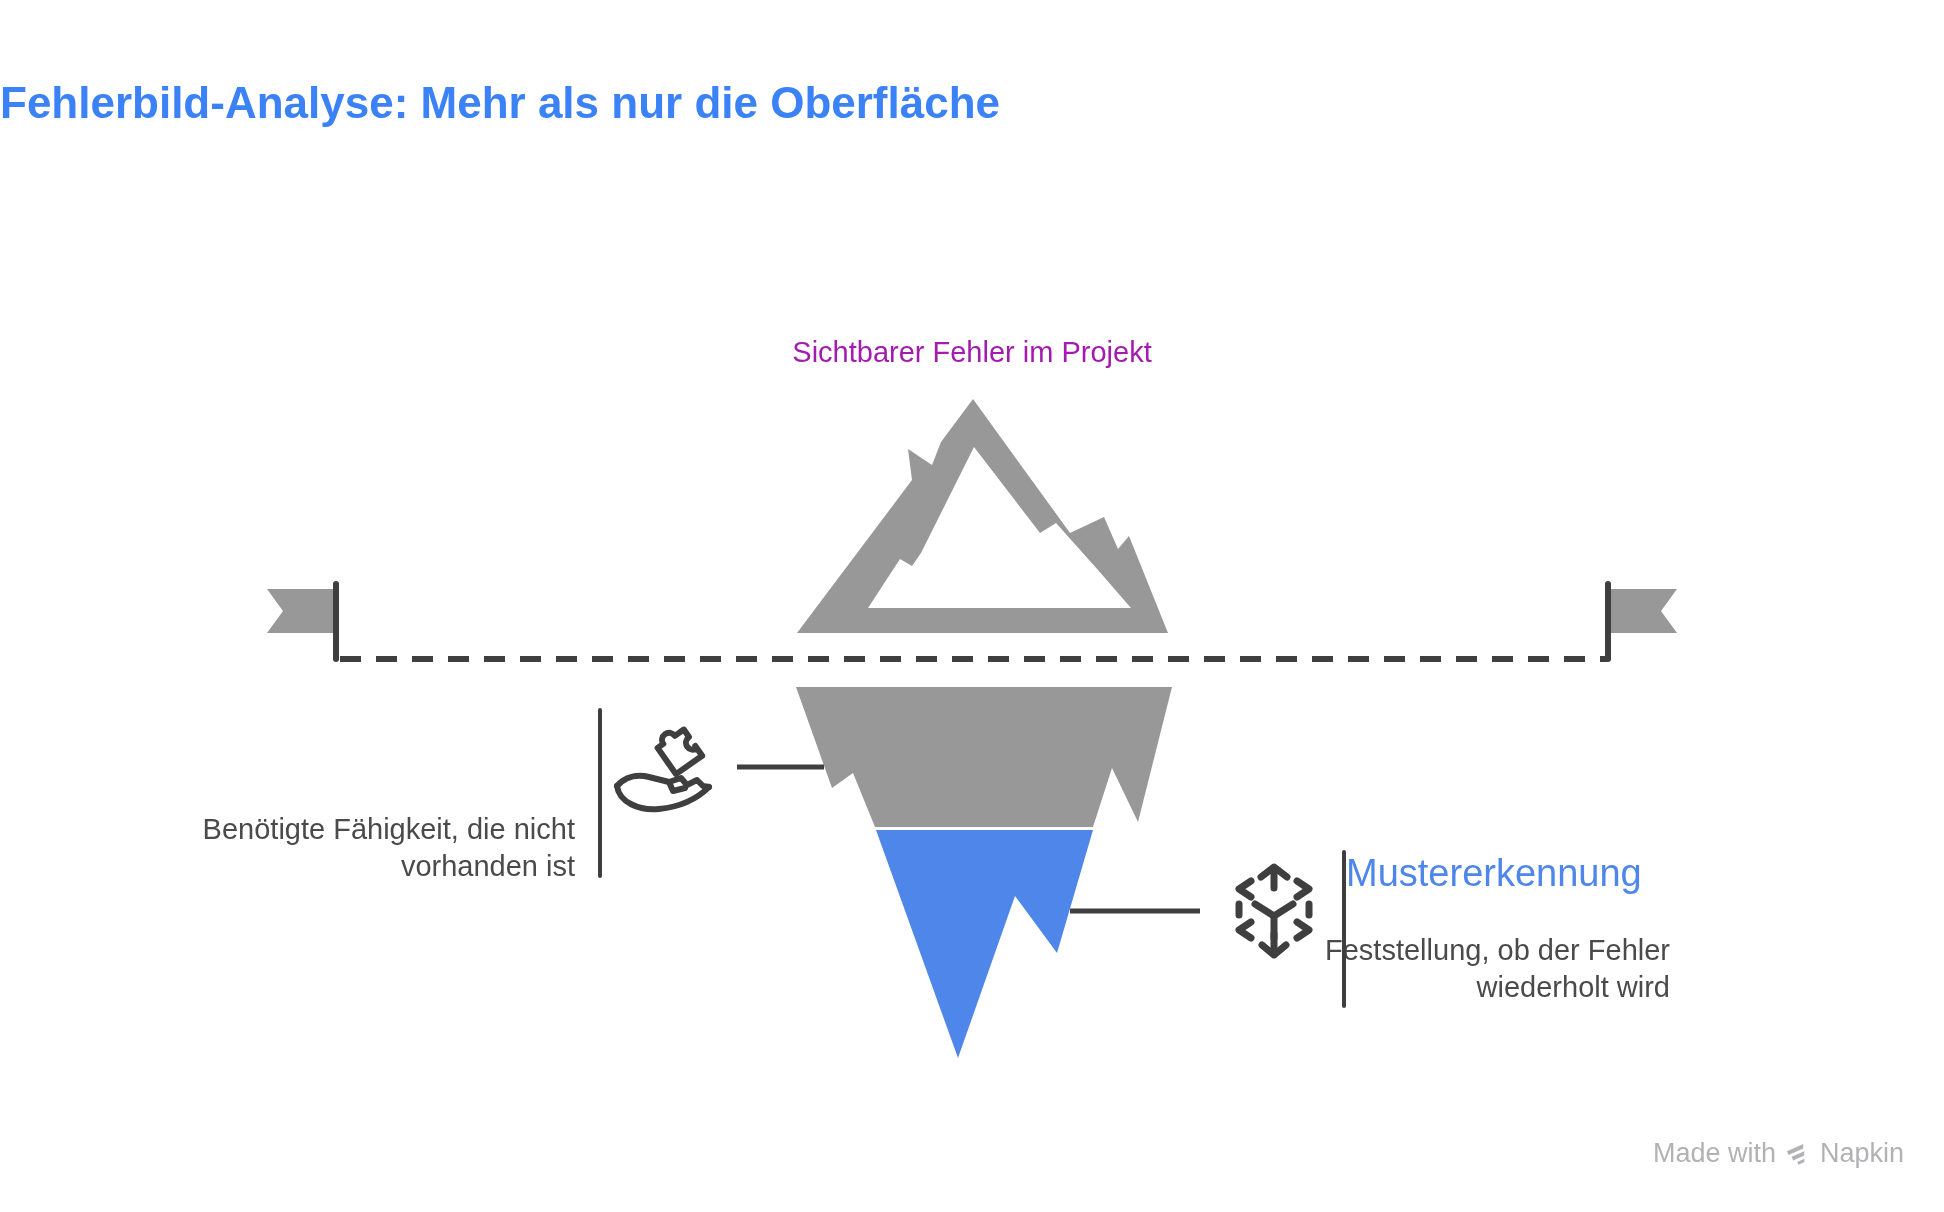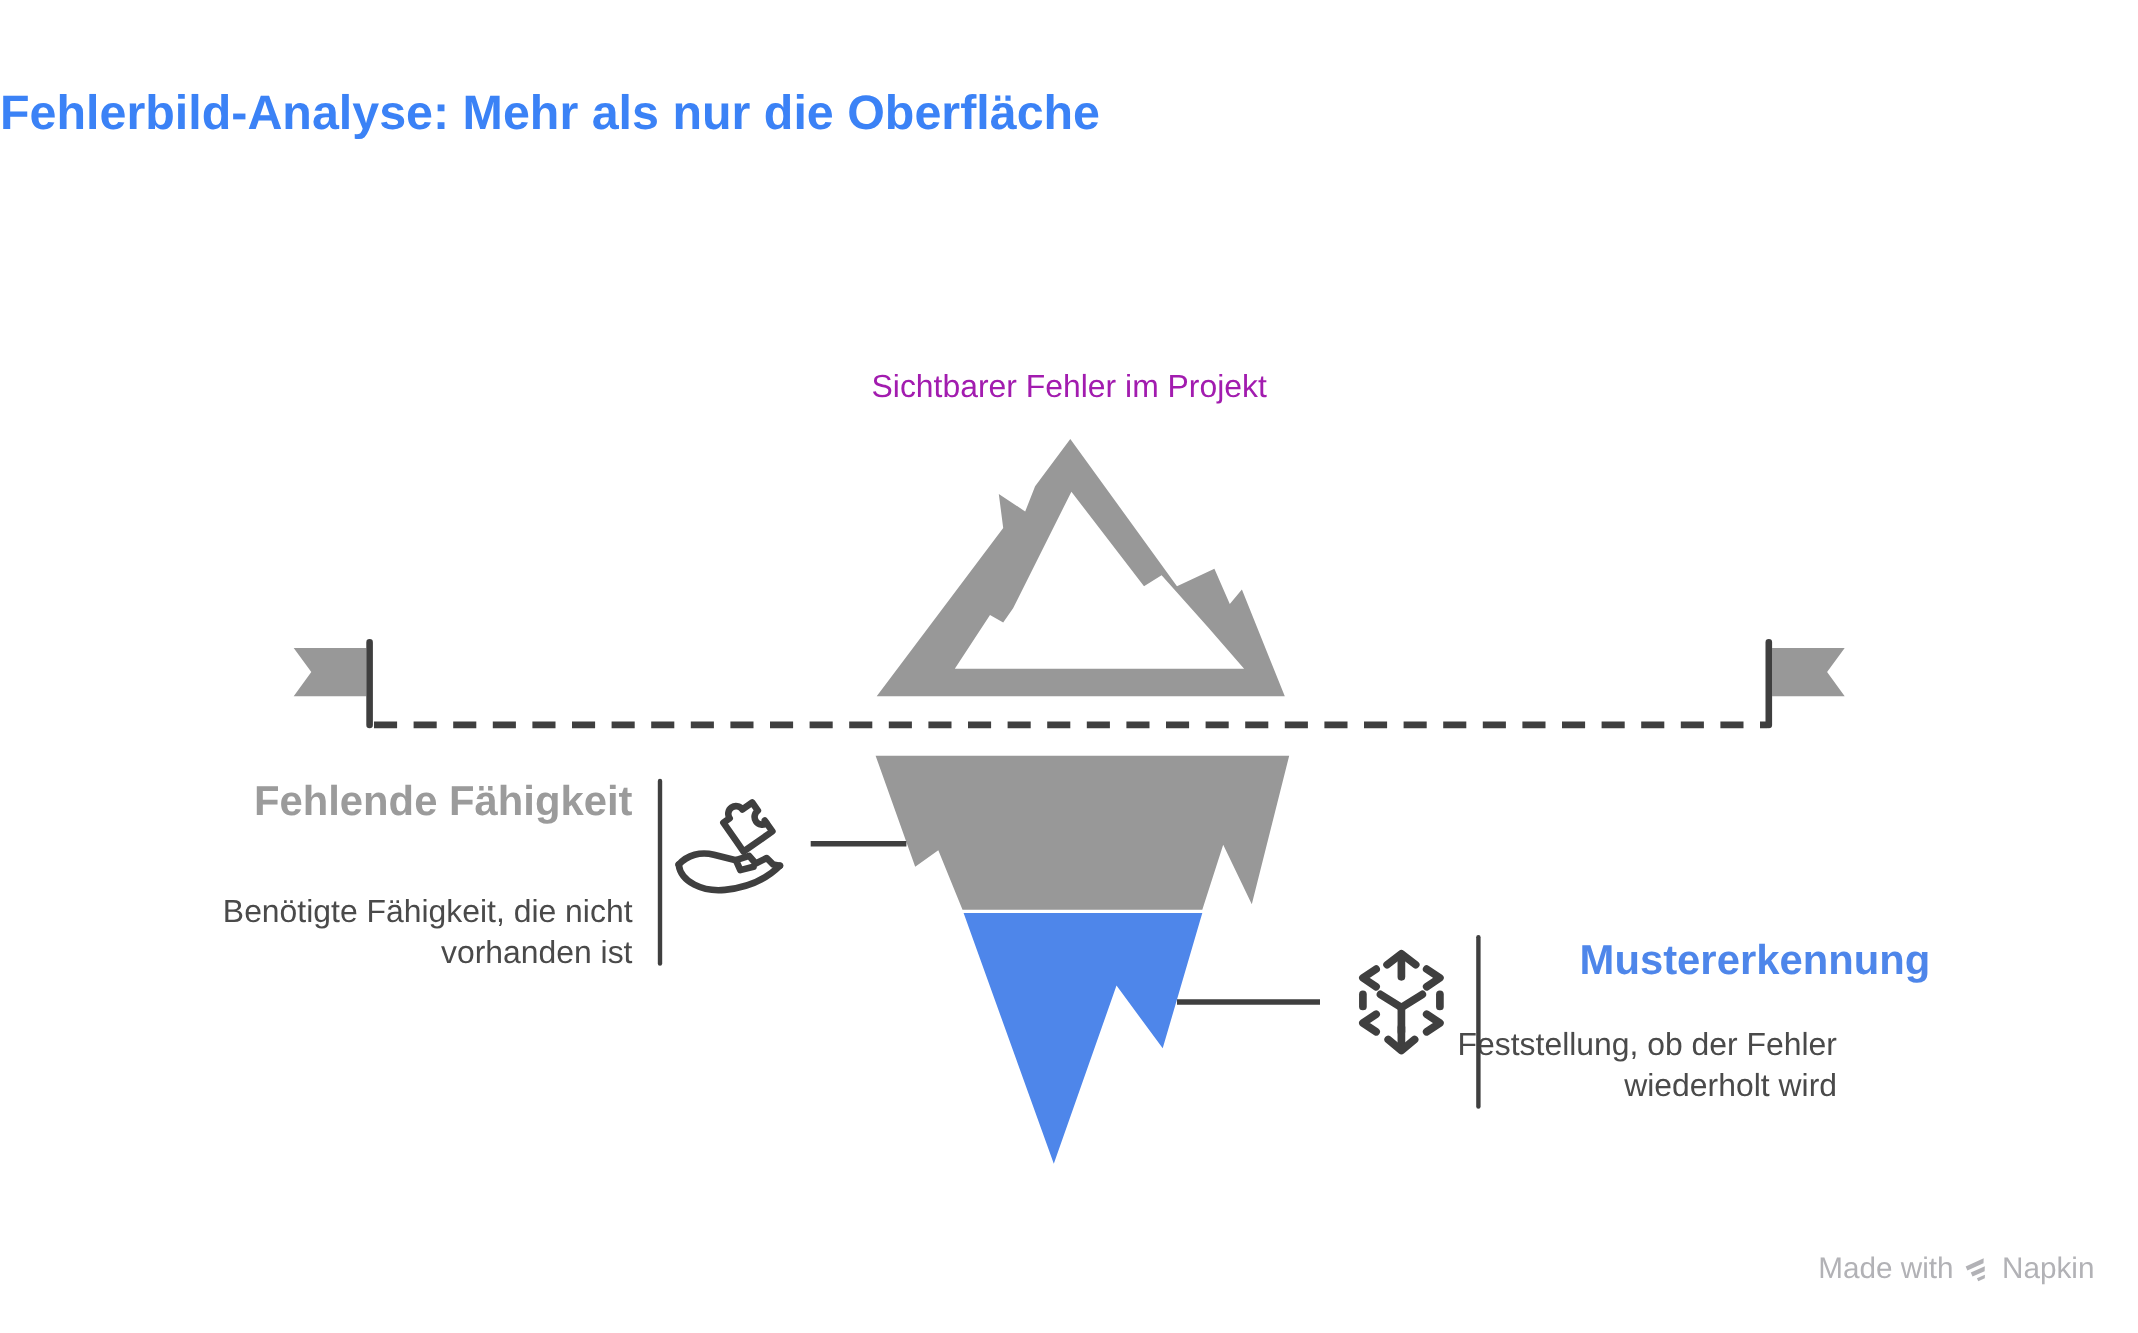--- a/index.html
+++ b/index.html
@@ -72,7 +72,6 @@
 
   <div class="surface-block surface-desc">Sichtbarer Fehler im Projekt</div>
 
-  <div class="left-heading">Fehlende Fähigkeit</div>
   <div class="left-desc">Benötigte Fähigkeit, die nicht vorhanden ist</div>
   <div class="vrule vrule-left"></div>
 

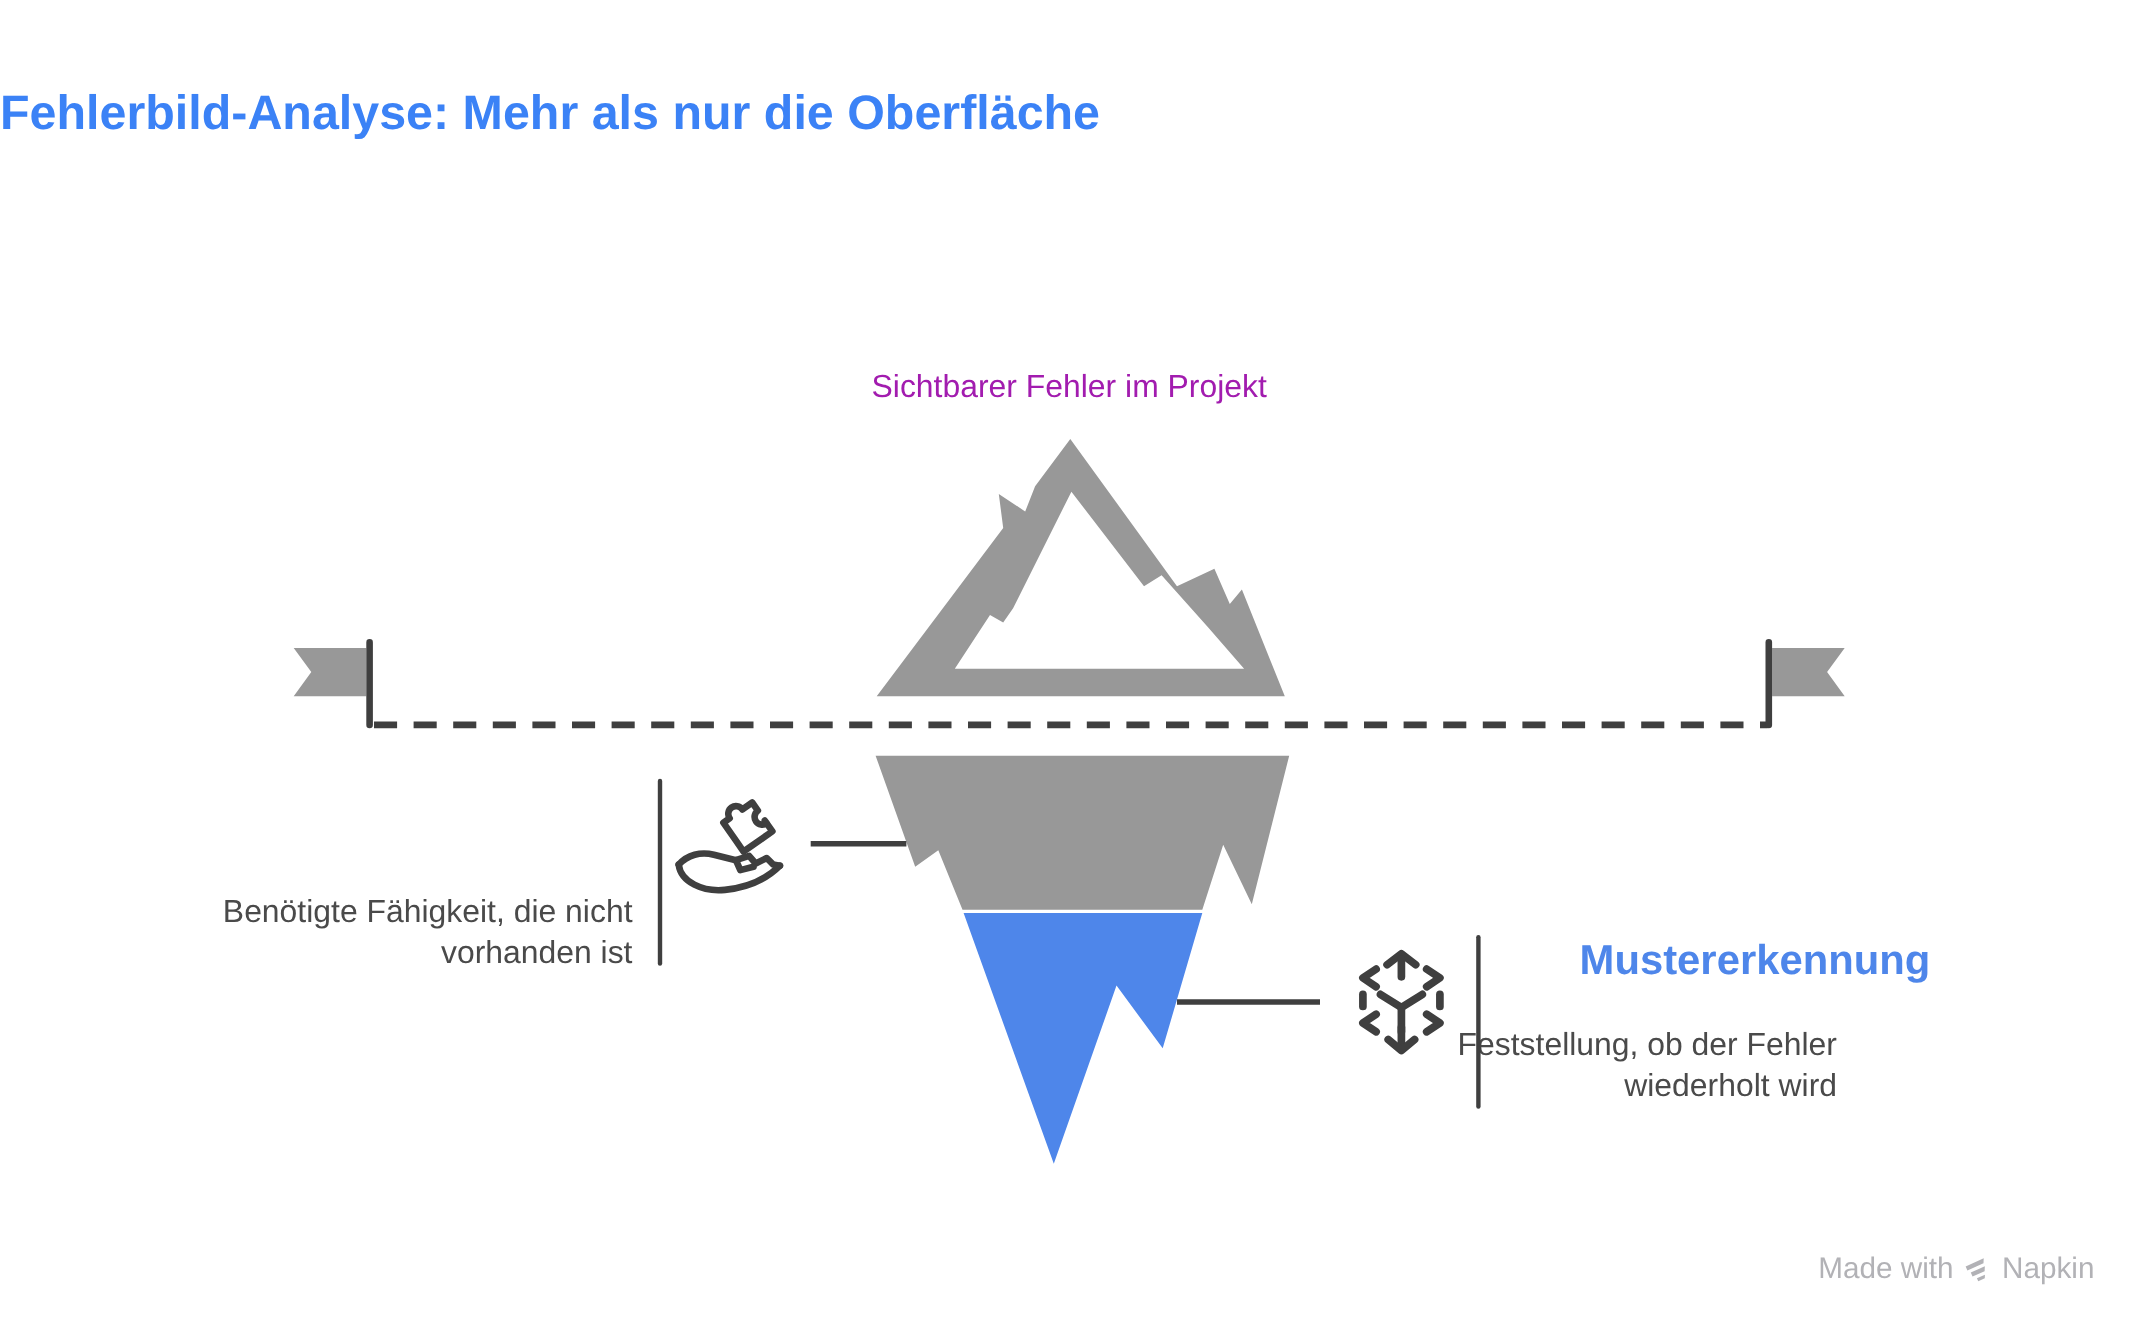--- a/index.html
+++ b/index.html
@@ -24,8 +24,8 @@
     font-size:29px;line-height:37px;color:#4a4a4a;
   }
   .right-heading{
-    position:absolute;left:1436px;top:852px;width:420px;text-align:left;
-    font-size:38px;font-weight:bold;color:#4e86ea;
+    position:absolute;left:1346px;top:852px;width:420px;text-align:left;
+    font-size:38px;font-weight:normal;color:#4e86ea;
   }
   .right-desc{
     position:absolute;left:1300px;top:932px;width:370px;text-align:right;

